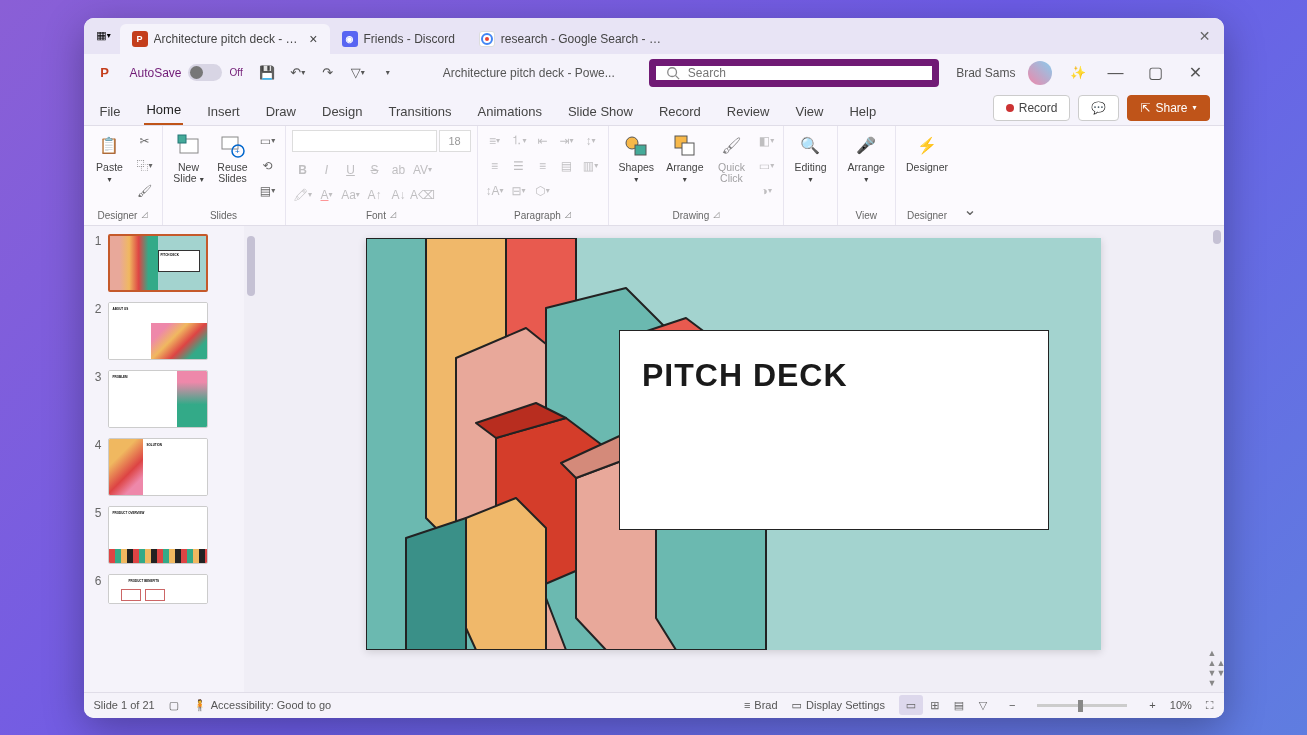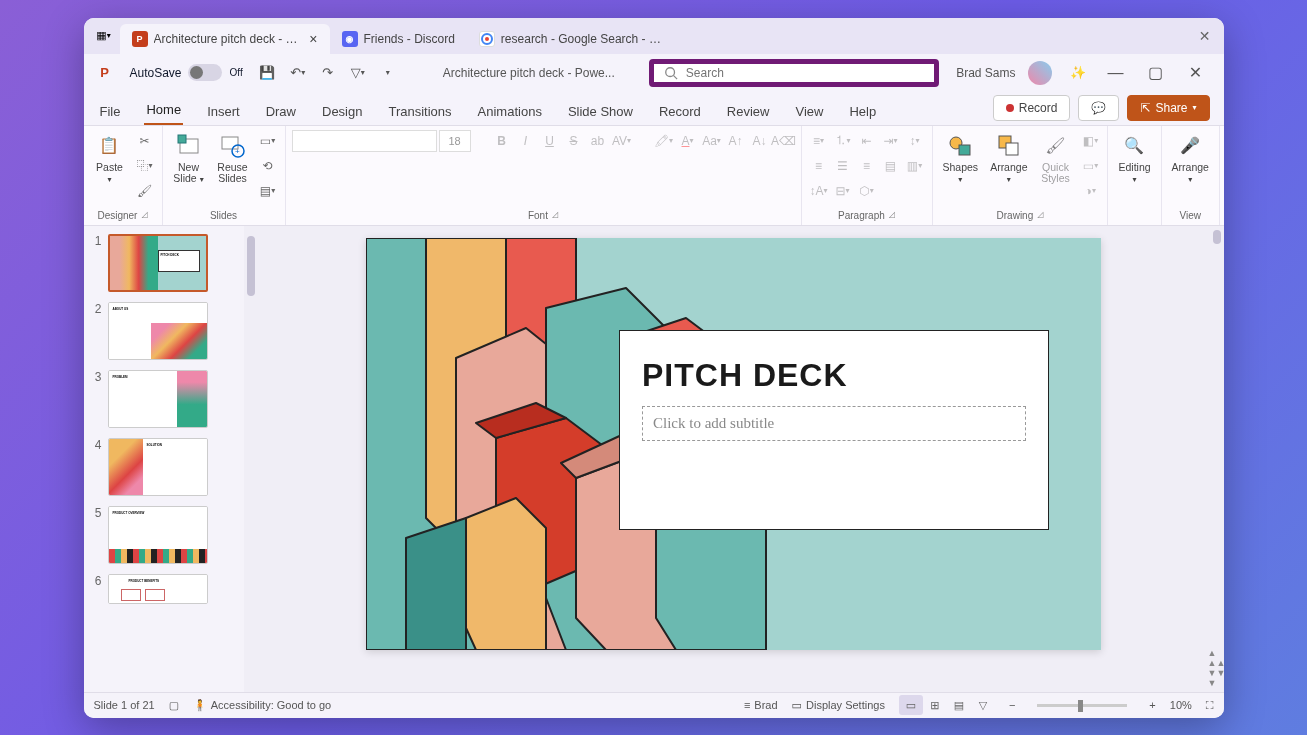--- a/index.html
+++ b/index.html
@@ -17,7 +17,7 @@
 
 .qat { height: 38px; background: #f5f3fb; display: flex; align-items: center; padding: 0 8px; gap: 4px; }
 .qat-ico { width: 26px; height: 26px; display: flex; align-items: center; justify-content: center; font-size: 13px; color: #555; cursor: pointer; border-radius: 4px; }
-.autosave-toggle { display: flex; align-items: center; gap: 6px; font-size: 12px; color: #0f172a; margin: 0 8px; }
+.autosave-toggle { display: flex; align-items: center; gap: 6px; font-size: 12px; color: #701a75; margin: 0 8px; }
 .toggle { width: 34px; height: 17px; background: #d8d5e4; border-radius: 9px; position: relative; }
 .toggle-knob { width: 13px; height: 13px; background: #777; border-radius: 50%; position: absolute; top: 2px; left: 2px; }
 .toggle-label { font-size: 10px; margin-left: 2px; }

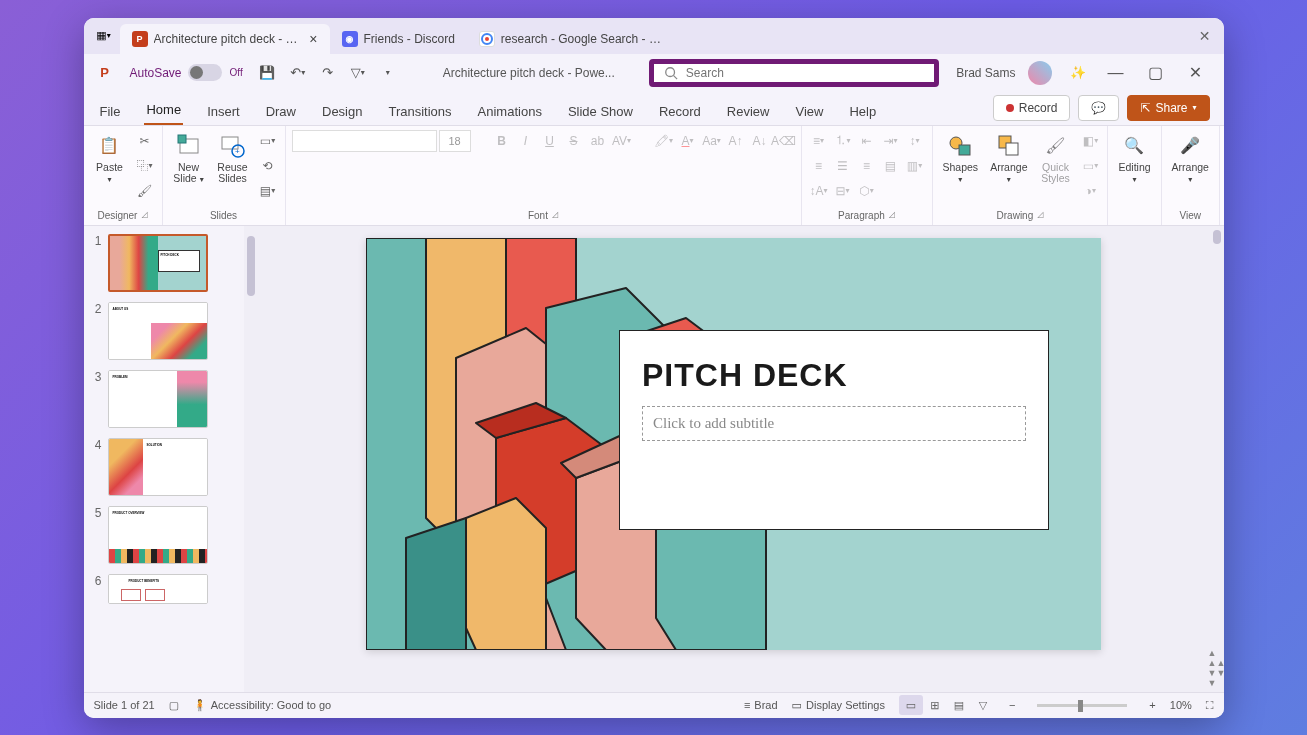--- a/index.html
+++ b/index.html
@@ -22,7 +22,7 @@
 .toggle-knob { width: 13px; height: 13px; background: #777; border-radius: 50%; position: absolute; top: 2px; left: 2px; }
 .toggle-label { font-size: 10px; margin-left: 2px; }
 .doc-title { font-size: 12px; color: #555; margin-left: 38px; }
-.searchbox { flex: 0 0 290px; height: 28px; background: #fff; border: 5px solid #701a75; border-radius: 4px; display: flex; align-items: center; padding: 0 10px; gap: 8px; margin-left: 30px; }
+.searchbox { flex: 0 0 290px; height: 28px; background: #fff; border: 7px solid #701a75; border-radius: 4px; display: flex; align-items: center; padding: 0 10px; gap: 8px; margin-left: 30px; }
 .searchbox svg { width: 14px; height: 14px; }
 .searchbox input { border: none; outline: none; font-size: 12px; flex: 1; color: #666; }
 .username { font-size: 12px; color: #555; margin-left: auto; margin-right: 8px; }

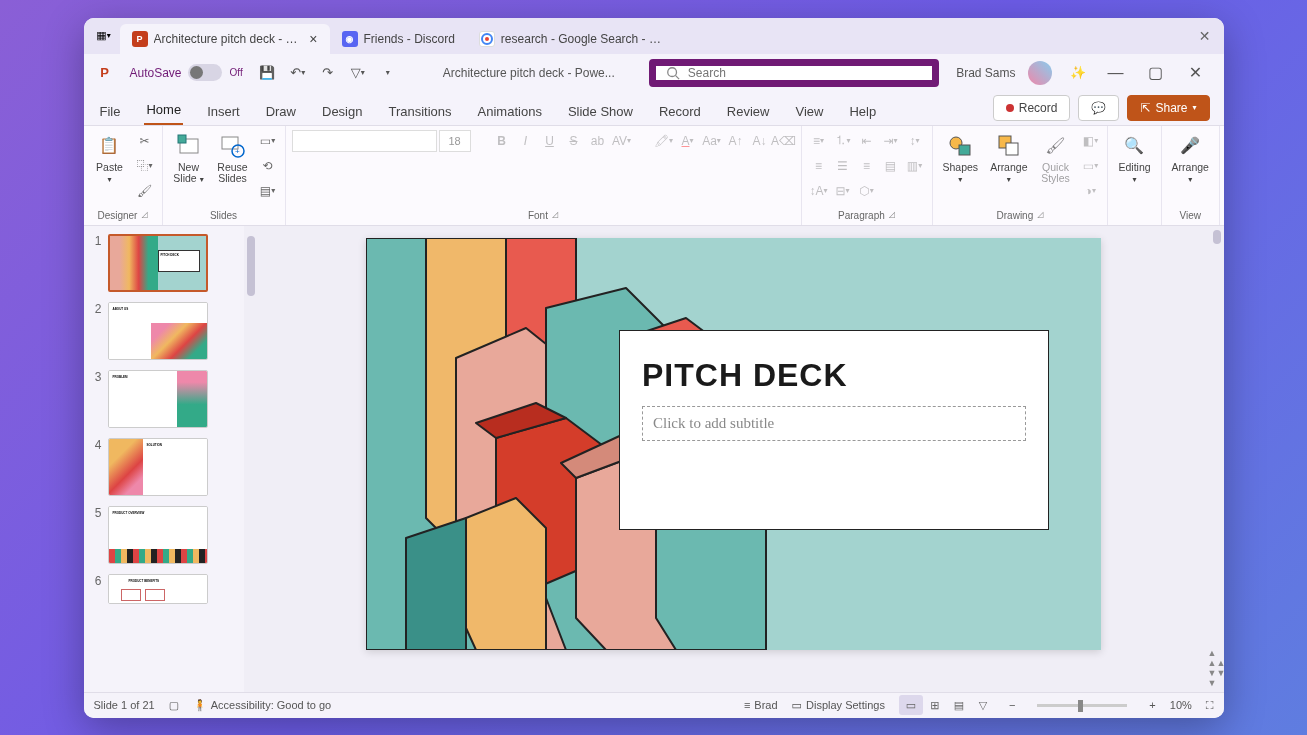--- a/index.html
+++ b/index.html
@@ -225,7 +225,7 @@
     </div>
 
     <div class="rgroup">
-      <div class="rgroup-body" style="gap:20px">
+      <div class="rgroup-body" style="flex-direction:column;gap:3px">
         <div class="fontbox">
           <input class="fn" disabled="" style="">
           <input class="fs" disabled="" value="18" style="">

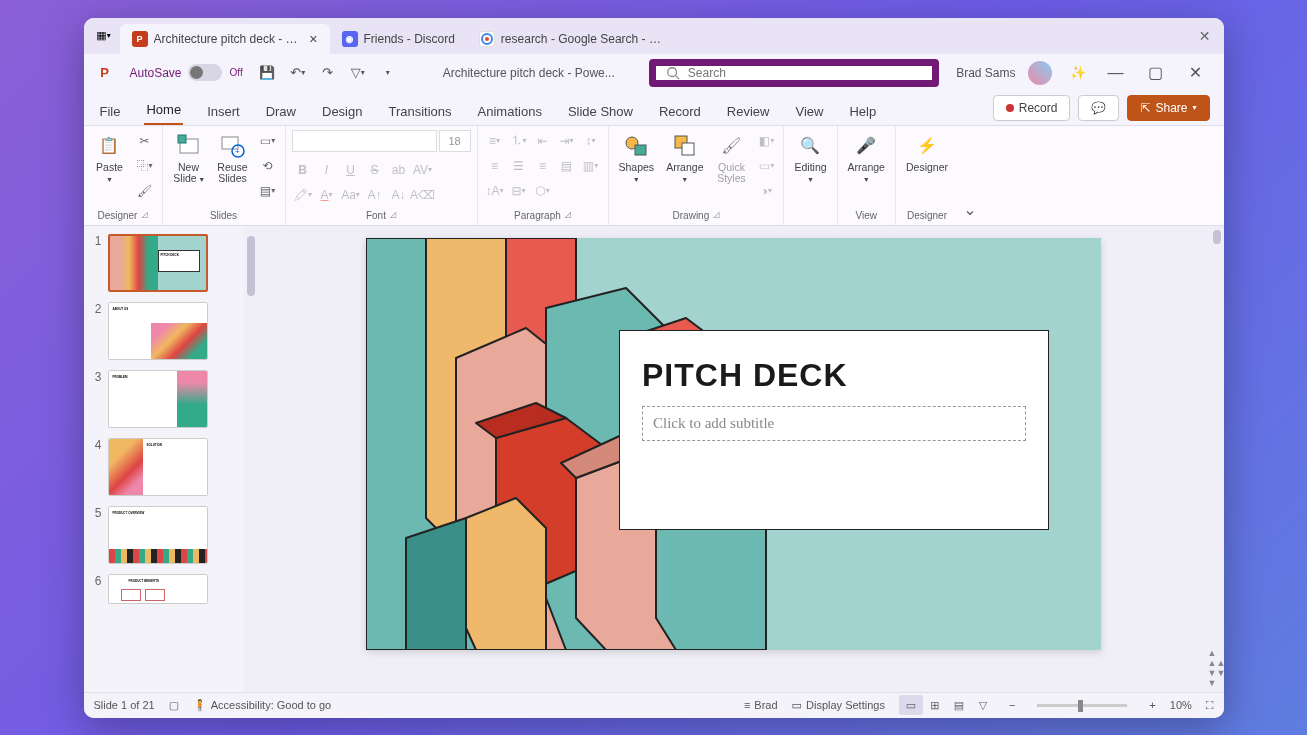--- a/index.html
+++ b/index.html
@@ -315,7 +315,7 @@
         <div class="bigbtn disabled" style="opacity:0.5">
           <div class="bigbtn-ico">🖌</div>
           <div class="bigbtn-lbl" style="white-space:pre">Quick
-Styles</div>
+Click</div>
         </div>
         <div class="smallcol">
           <div class="smallbtn disabled">◧<span class="caret">▾</span></div>

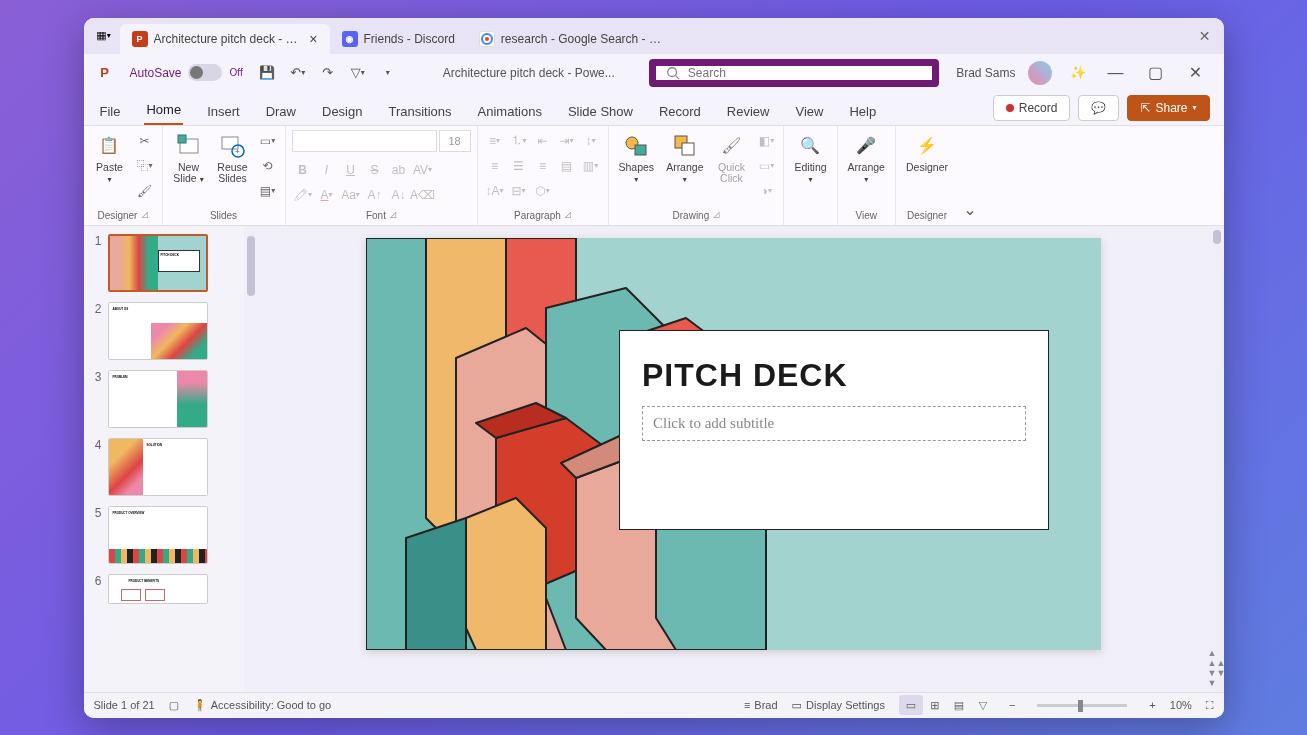--- a/index.html
+++ b/index.html
@@ -452,7 +452,6 @@
         </svg>
         <div class="titlebox">
           <div class="slide-title">PITCH DECK</div>
-          <div class="subtitle-box">Click to add subtitle</div>
         </div>
       </div>
     </div>

